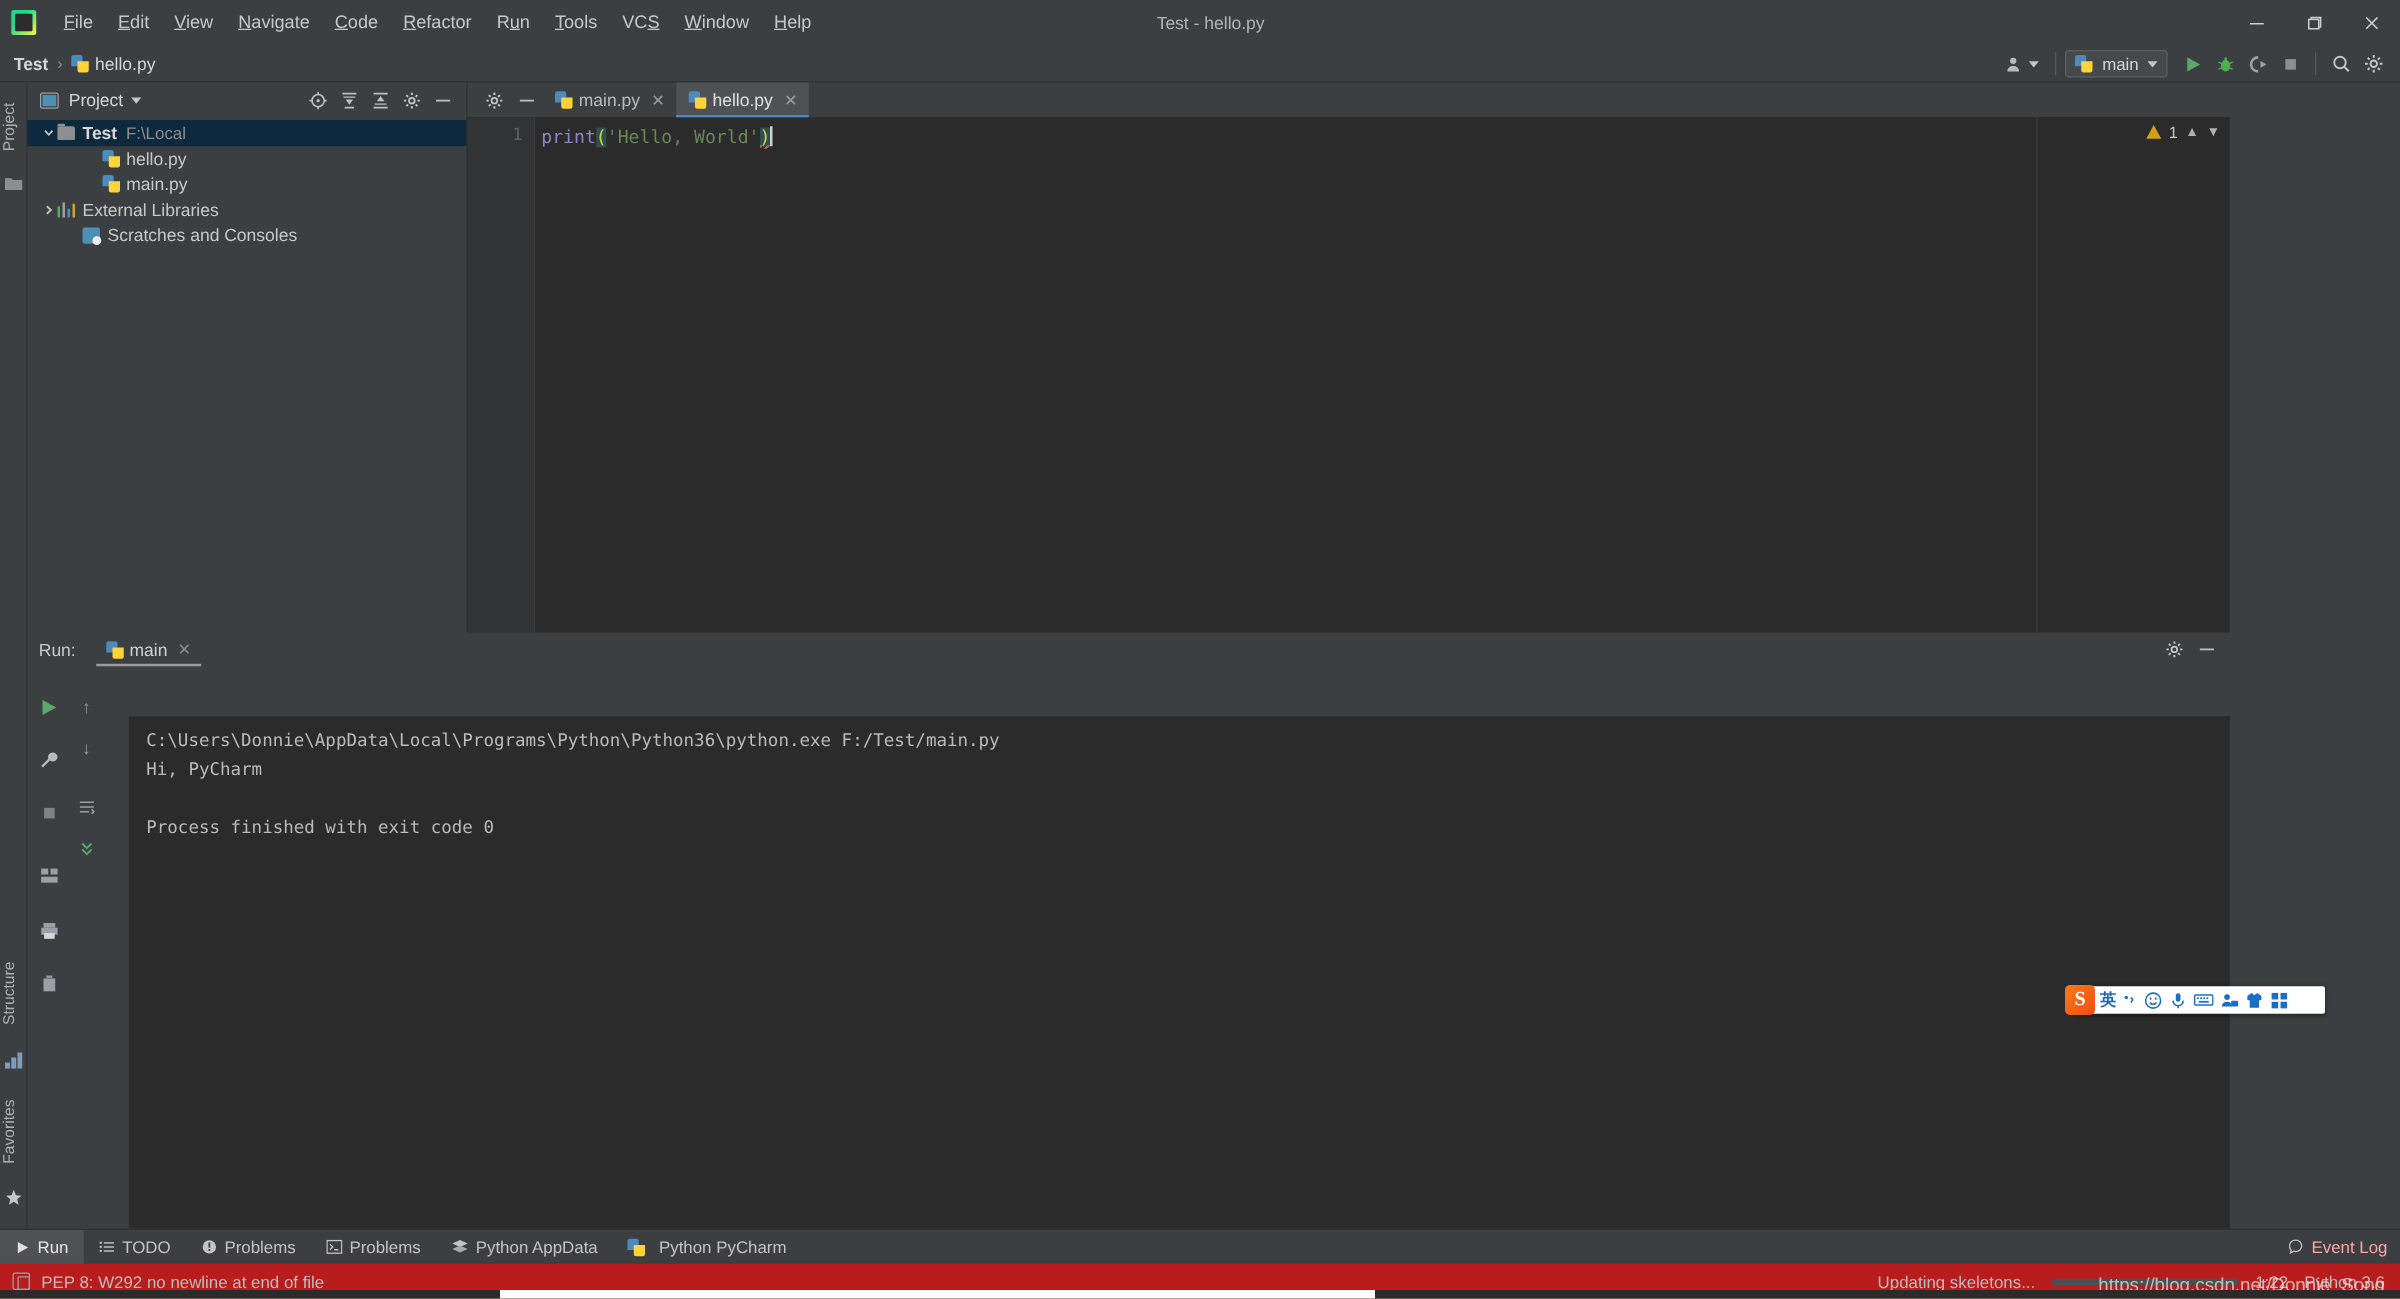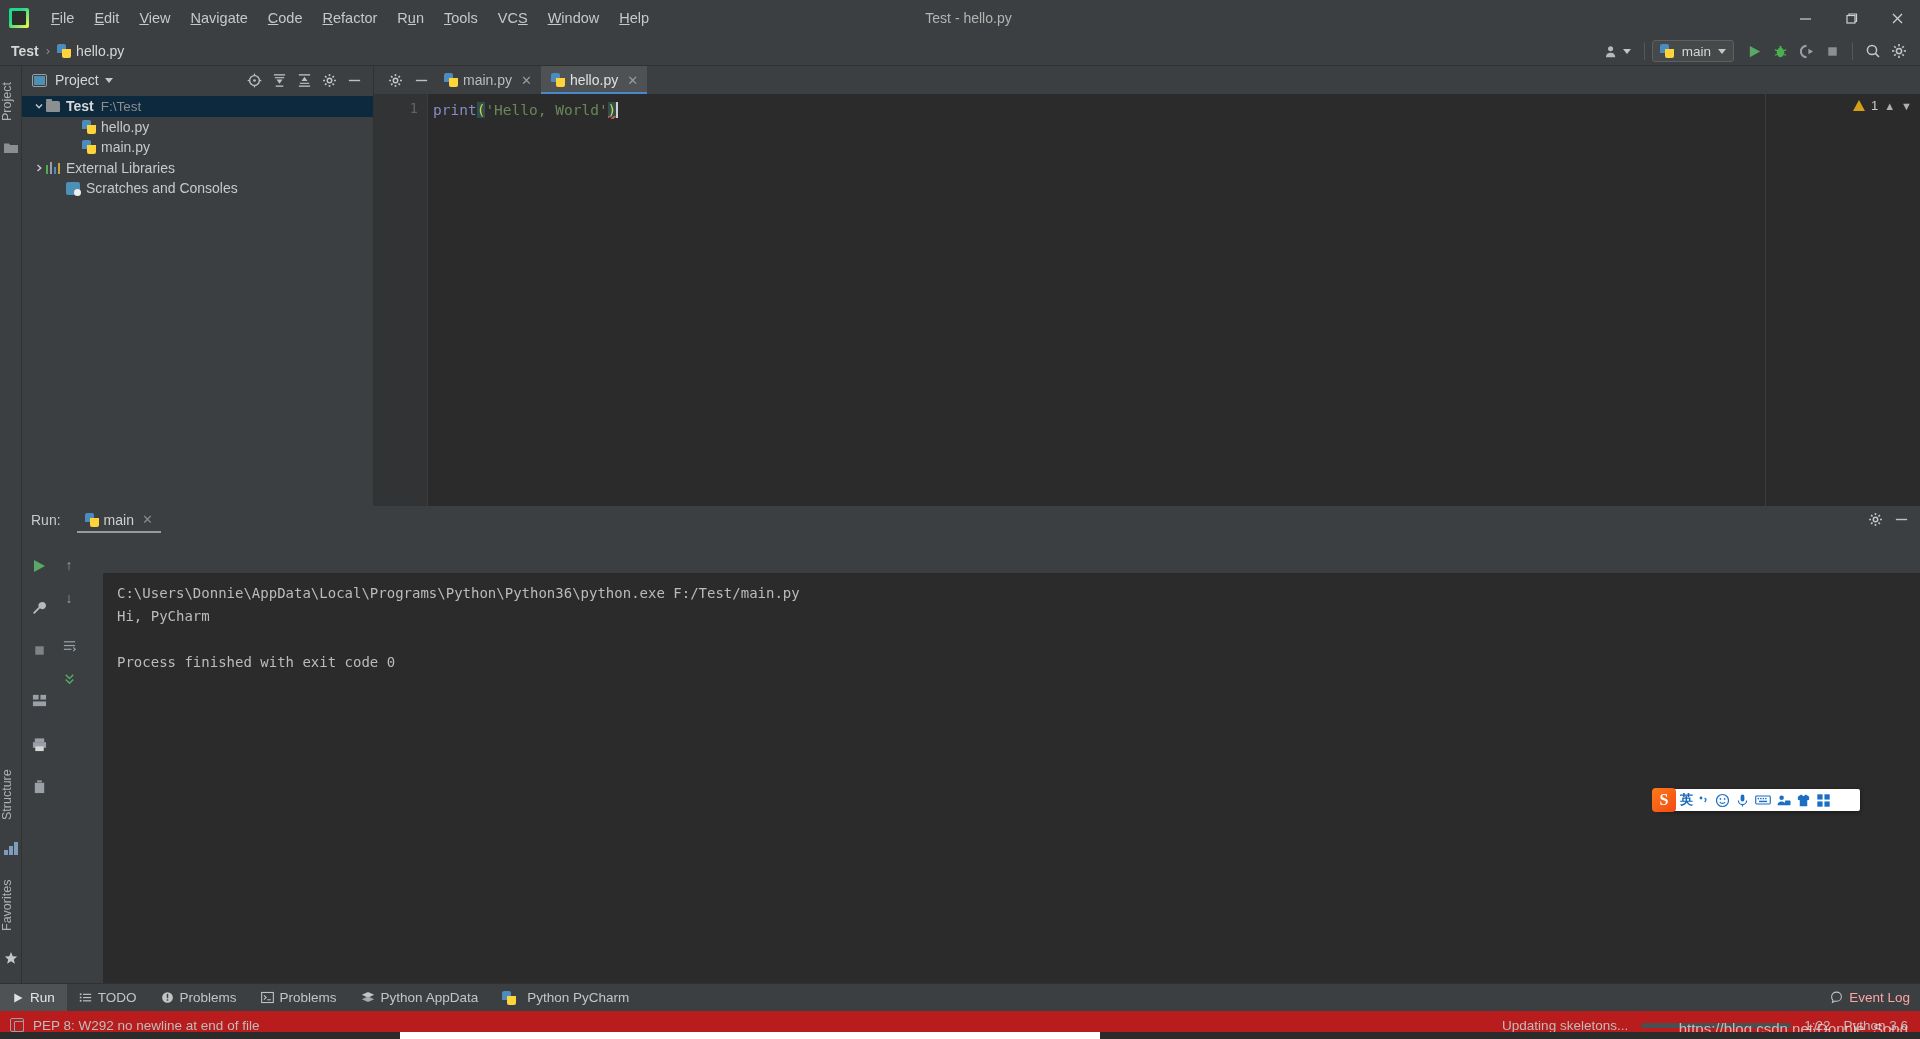--- a/index.html
+++ b/index.html
@@ -10,7 +10,7 @@
     color: #bbbbbb;
     overflow: hidden;
   }
-  .app { position: relative; width: 1920px; height: 1039px; }
+  .app { position: relative; width: 1784px; height: 1039px; }
 
   
   .titlebar {

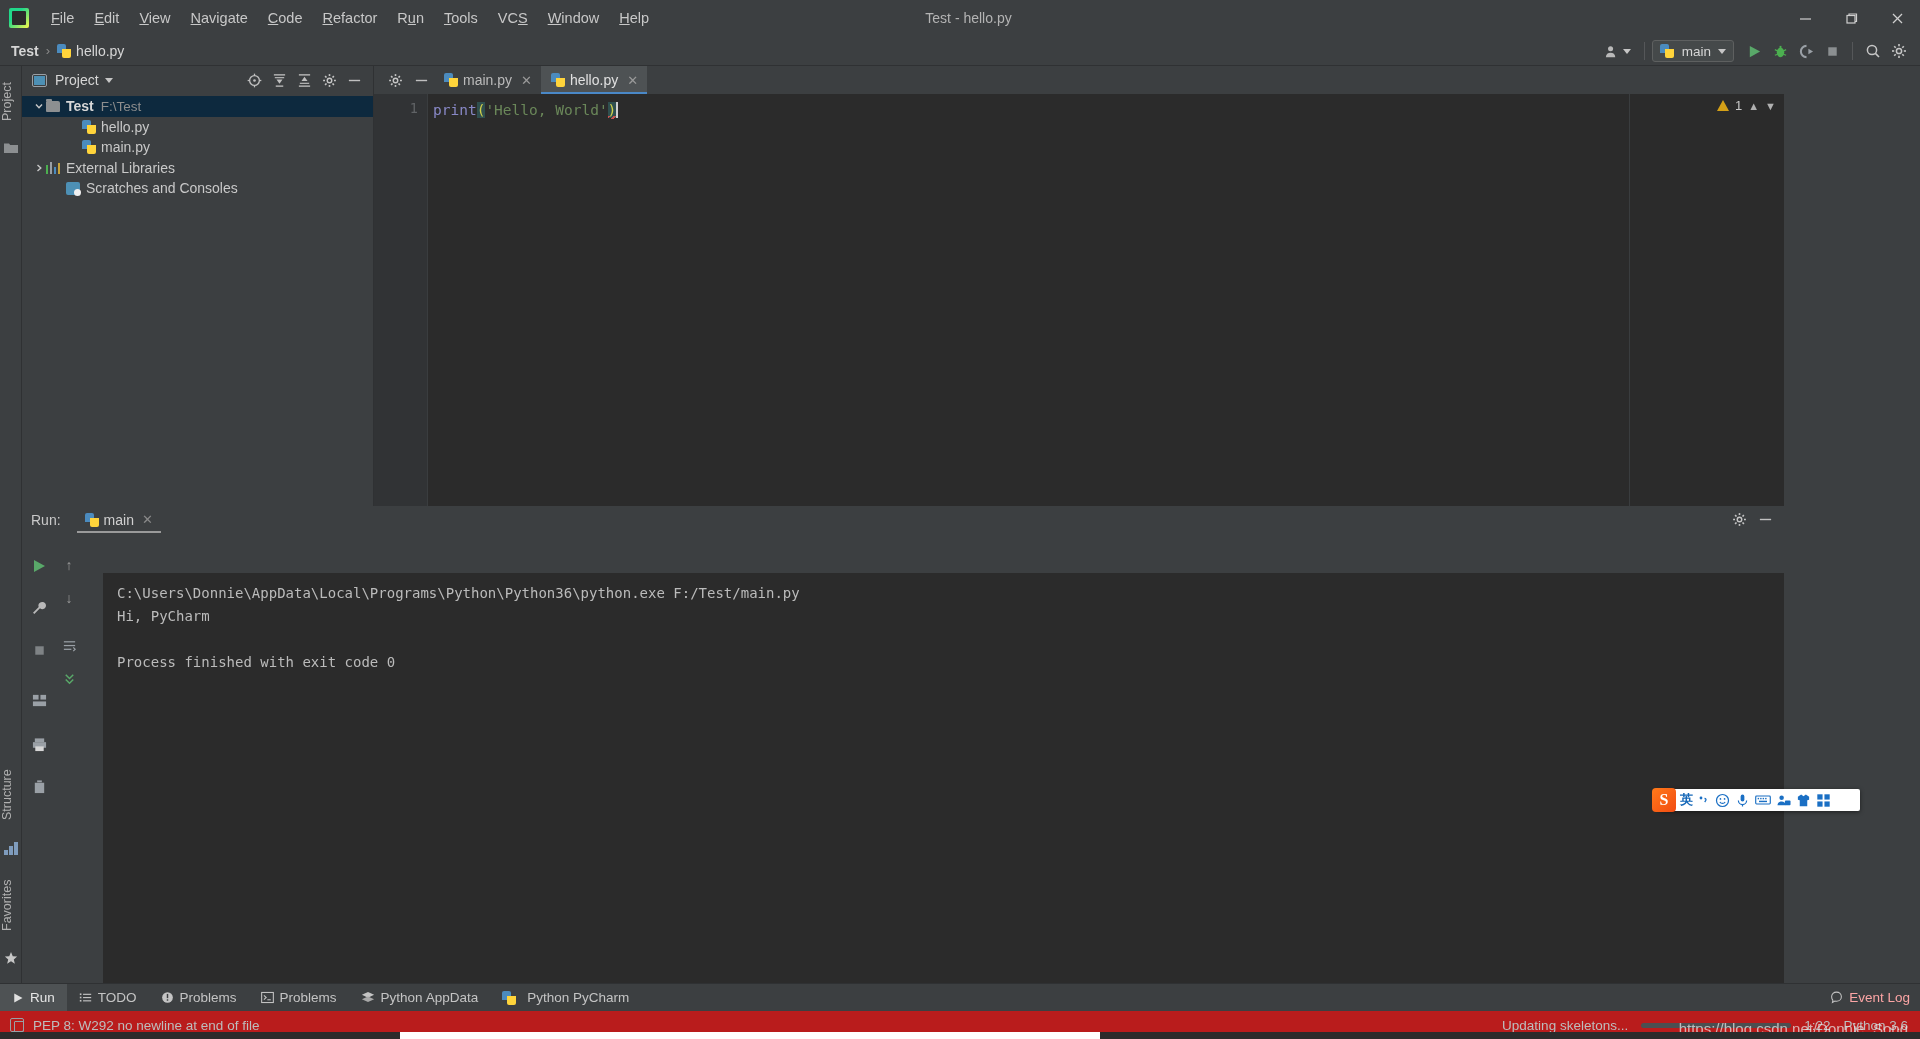--- a/index.html
+++ b/index.html
@@ -441,7 +441,7 @@
         </span>
         <span class="folder-icon"></span>
         <span class="tlabel-bold">Test</span>
-        <span class="tpath">F:\Test</span>
+        <span class="tpath">F:\Local</span>
       </div>
 
       <div class="trow" style="padding-left:60px">

